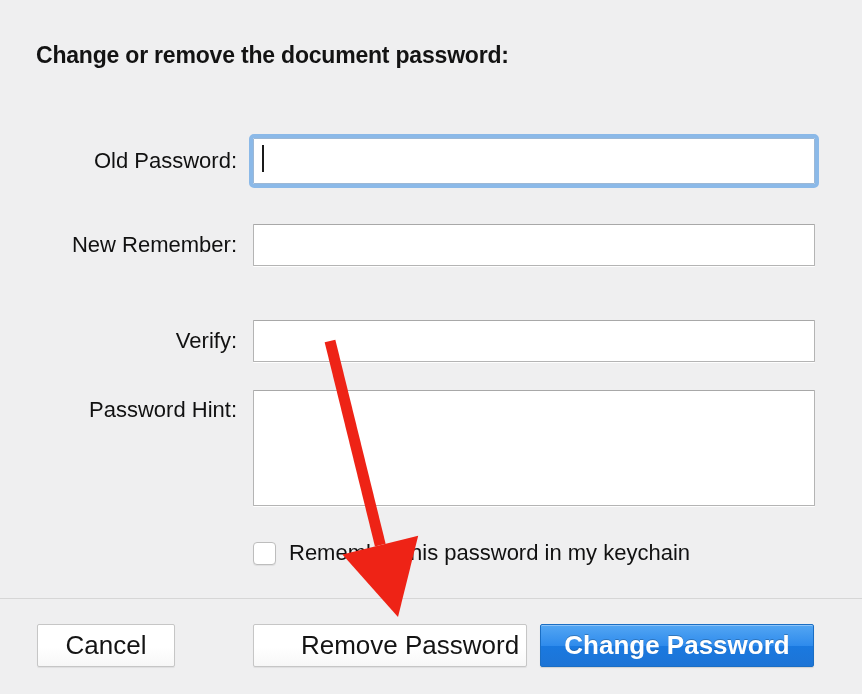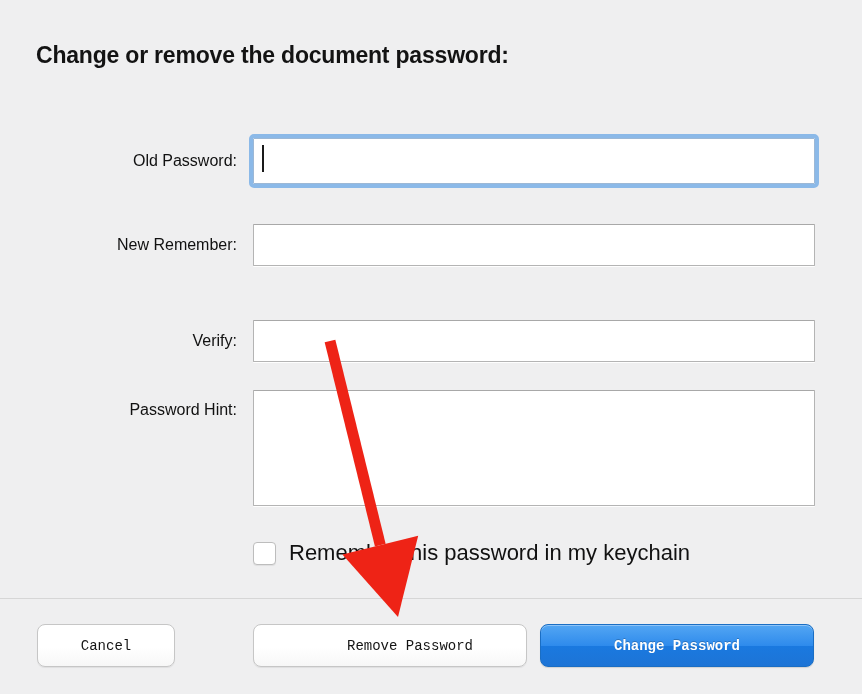--- a/index.html
+++ b/index.html
@@ -53,7 +53,7 @@
     position: absolute;
     right: 625px;           
     text-align: right;
-    font-size: 16px;
+    font-size: 22px;
     color: #111111;
     line-height: 30px;
     white-space: nowrap;

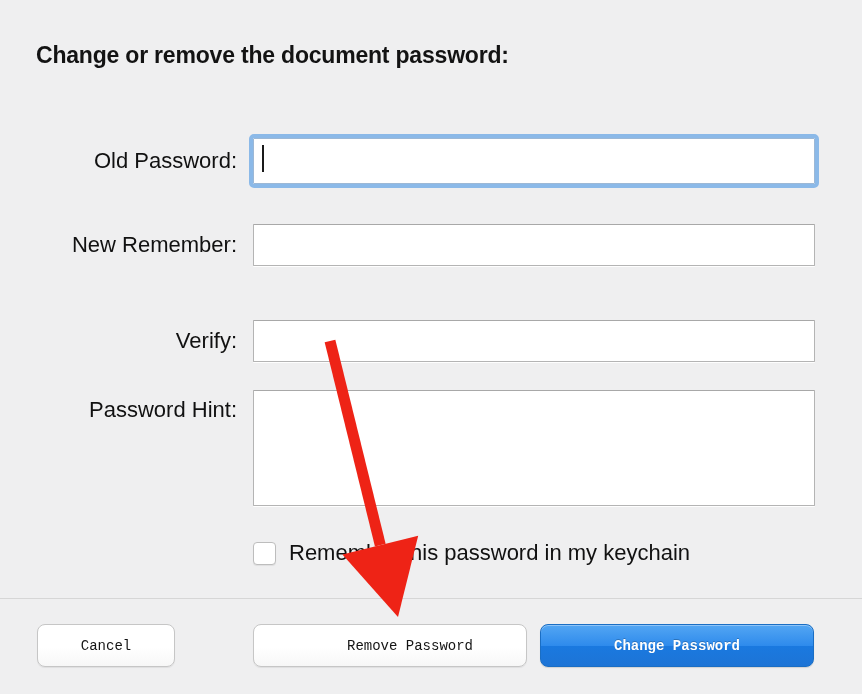--- a/index.html
+++ b/index.html
@@ -159,9 +159,9 @@
     top: 624px;
     height: 43px;
     box-sizing: border-box;
-    border-radius: 8px;
-    font-size: 14px;
-    font-family: Liberation Mono, monospace;
+    border-radius: 2px;
+    font-size: 26px;
+    font-family: Liberation Sans, sans-serif;
     display: flex;
     align-items: center;
     justify-content: center;

